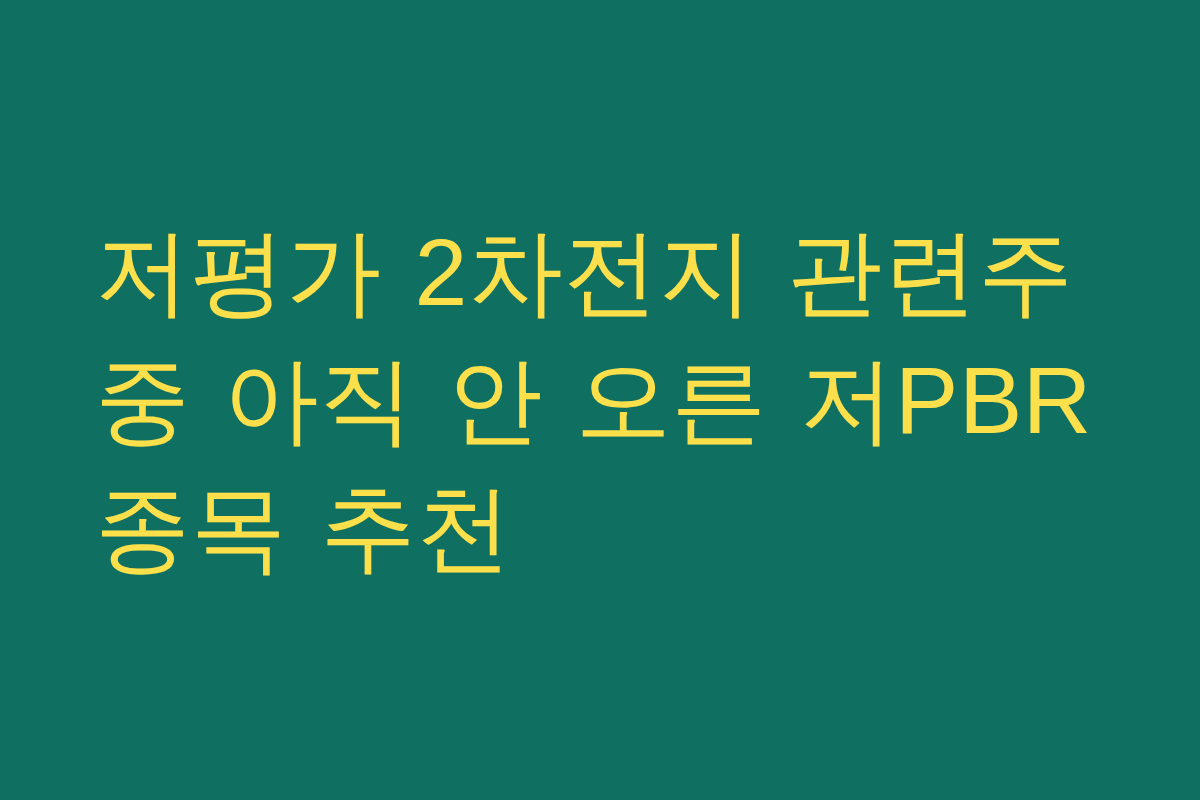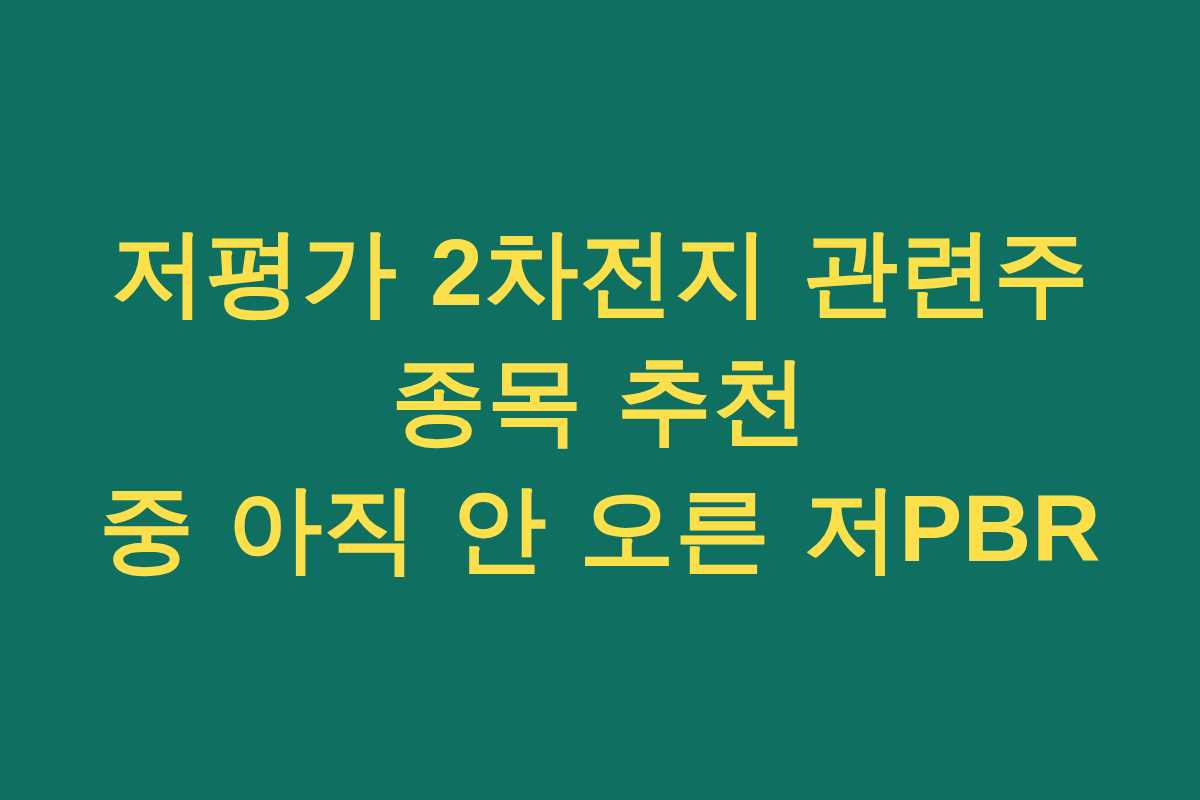--- a/index.html
+++ b/index.html
@@ -30,10 +30,10 @@
     width: 1010px;
     margin: 16px;
     padding: 0;
-    text-align: center;
+    text-align: left;
     color: #FBE04B;
     font-family: "Liberation Sans", "DejaVu Sans", sans-serif;
-    font-weight: 700;
+    font-weight: 400;
     font-size: 95px;
     line-height: 128px;
     letter-spacing: 0.5px;

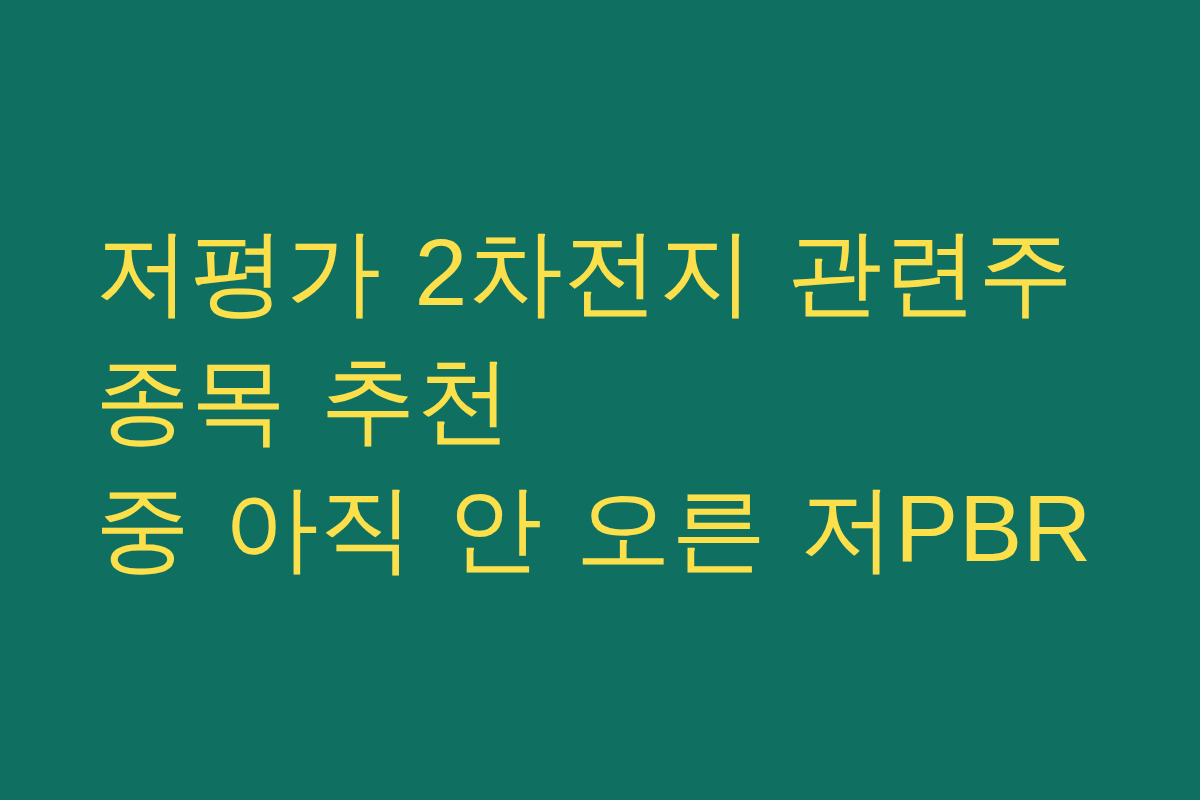--- a/index.html
+++ b/index.html
@@ -59,8 +59,8 @@
 <div class="banner" style="background: rgb(15, 111, 97);">
   <h1 class="headline" style="color: rgb(251, 224, 75);">
     <span class="line line-1">저평가 2차전지 관련주</span>
+    <span class="line line-2">중 아직 안 오른 저PBR</span>
     <span class="line line-3">종목 추천</span>
-    <span class="line line-2">중 아직 안 오른 저PBR</span>
   </h1>
 </div>
 

